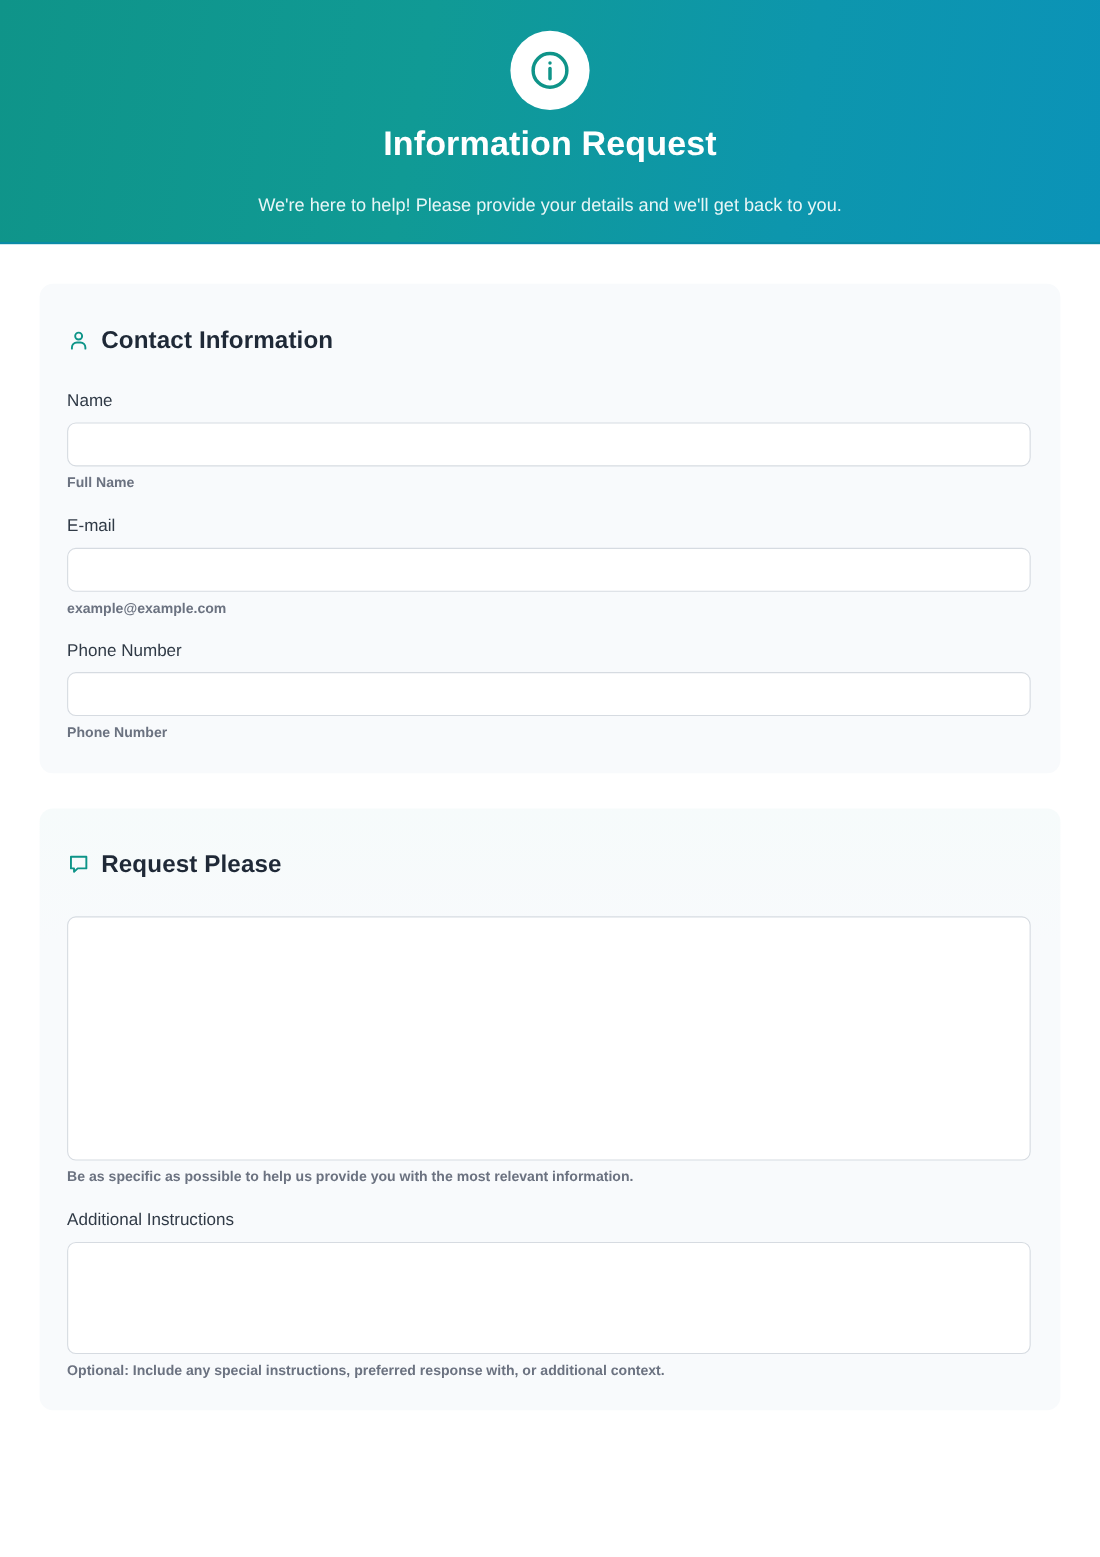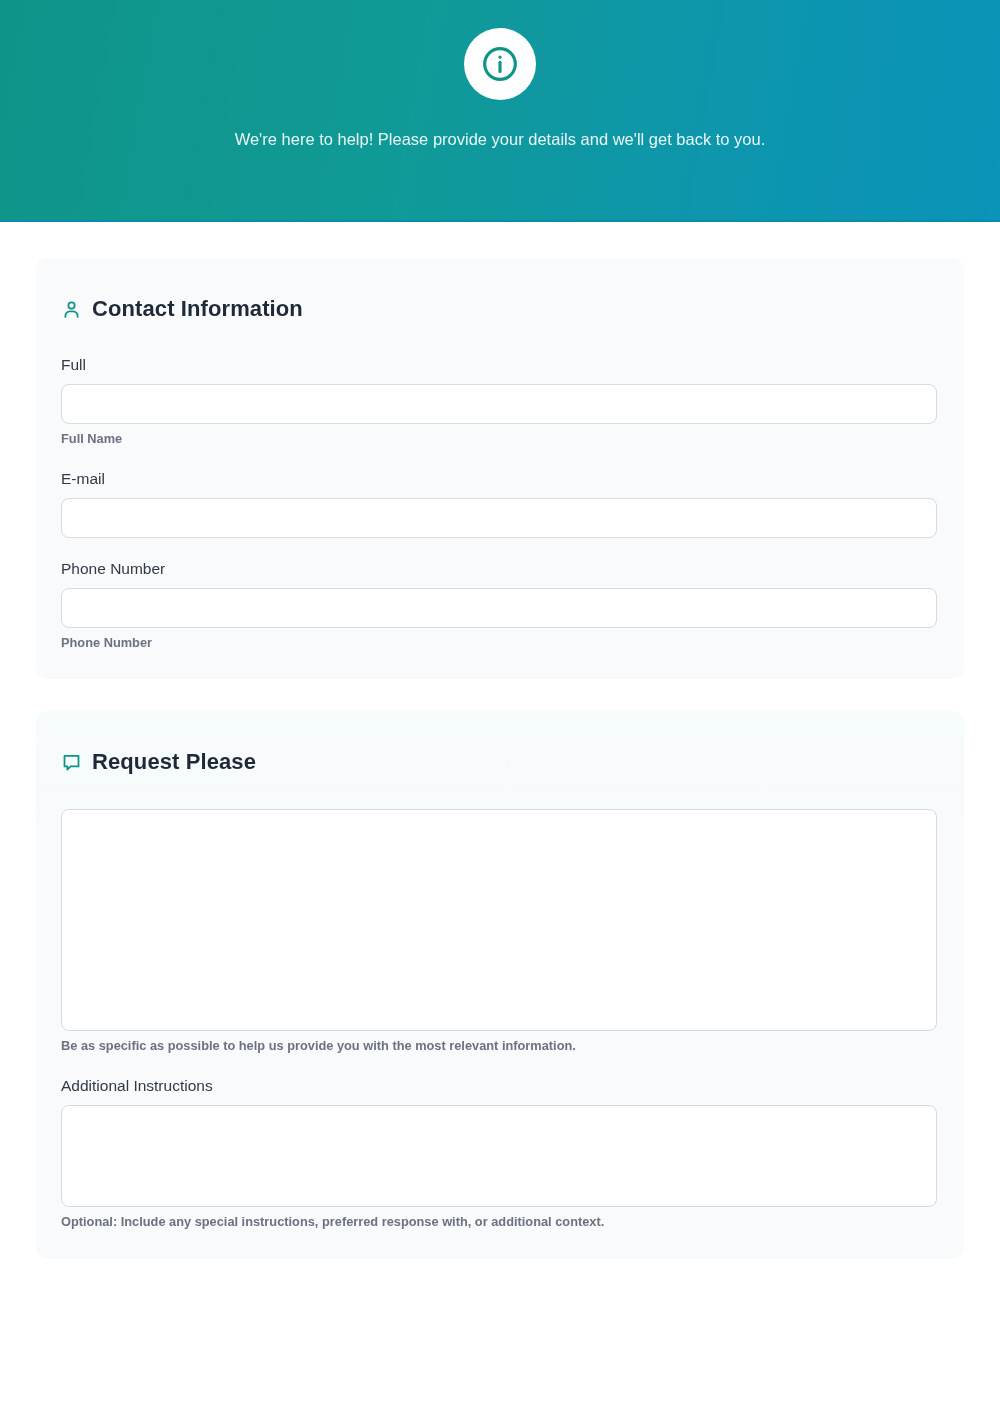--- a/index.html
+++ b/index.html
@@ -138,6 +138,7 @@
       <circle cx="12" cy="7.9" r="0.95" fill="#0f9489" stroke="none"></circle>
     </svg>
   </div>
+  <h1 class="hero-title">Information Request</h1>
   <p class="hero-sub">We're here to help! Please provide your details and we'll get back to you.</p>
 </div>
 

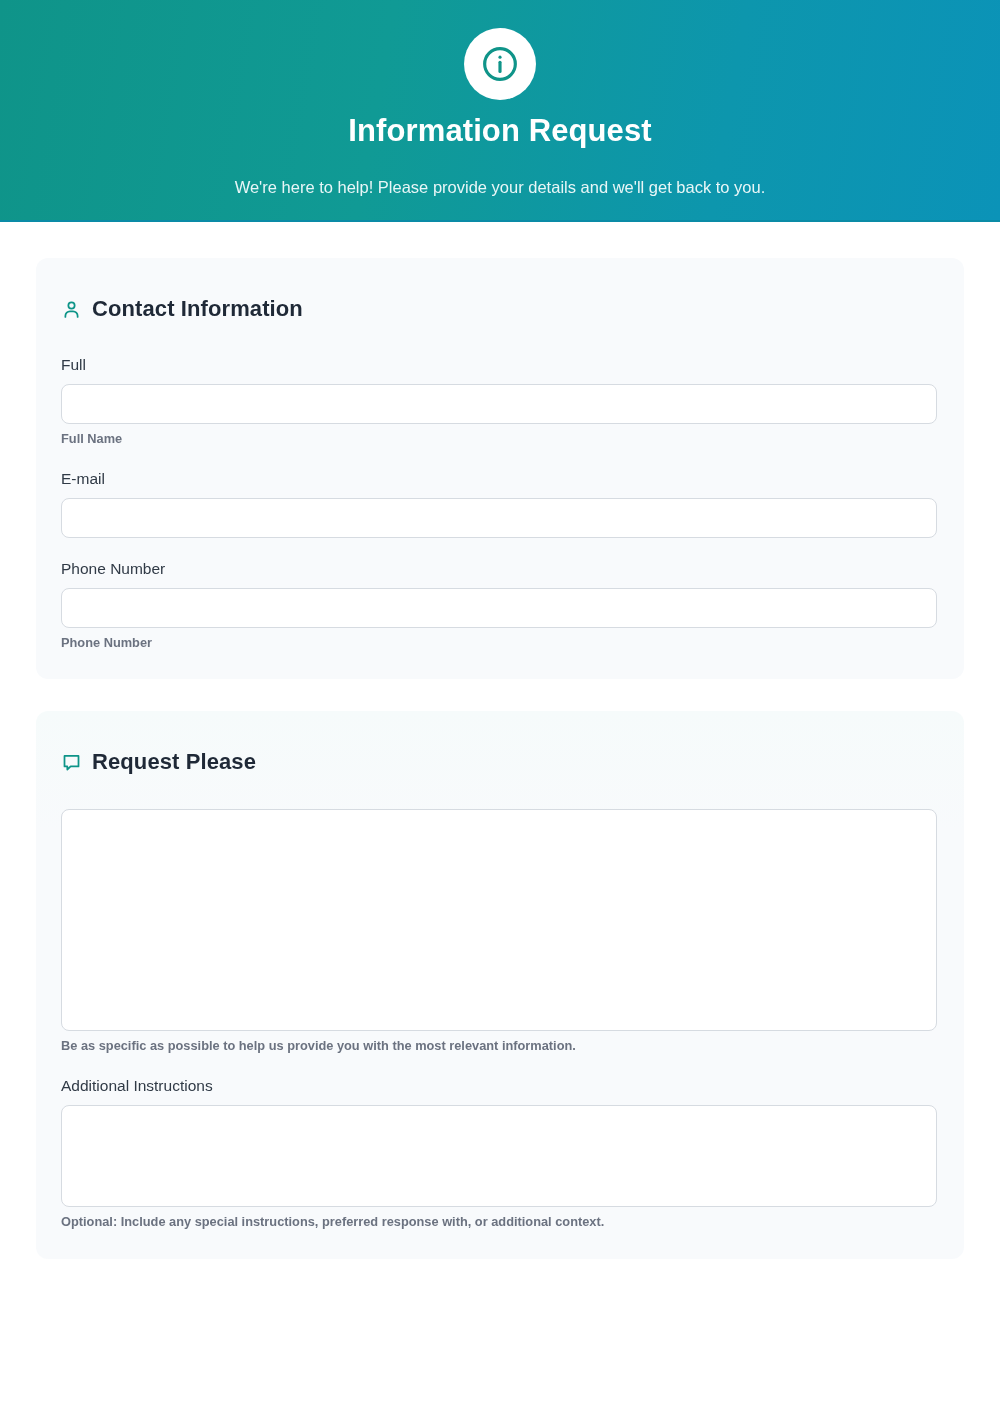--- a/index.html
+++ b/index.html
@@ -157,7 +157,7 @@
     </div>
 
     <div class="field">
-      <label class="field-label">Full</label>
+      <label class="field-label">Name</label>
       <input class="txt-input" type="text" value="" placeholder="" style="">
       <div class="helper">Full Name</div>
     </div>

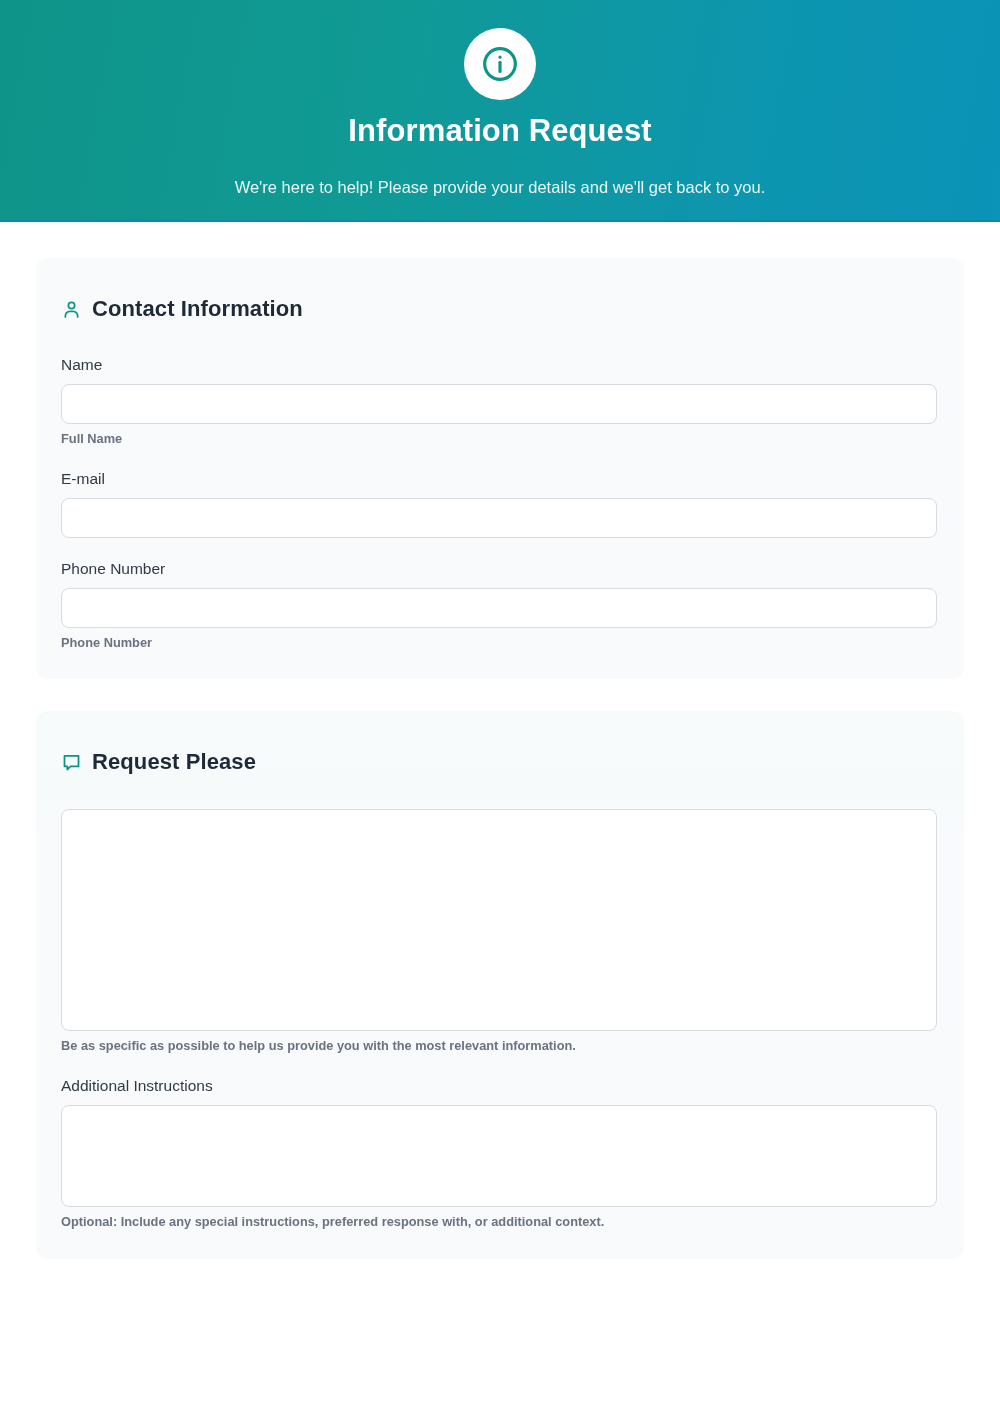--- a/index.html
+++ b/index.html
@@ -165,6 +165,7 @@
     <div class="field">
       <label class="field-label">E-mail</label>
       <input class="txt-input" type="text" value="" placeholder="" style="">
+      <div class="helper">example@example.com</div>
     </div>
 
     <div class="field">

